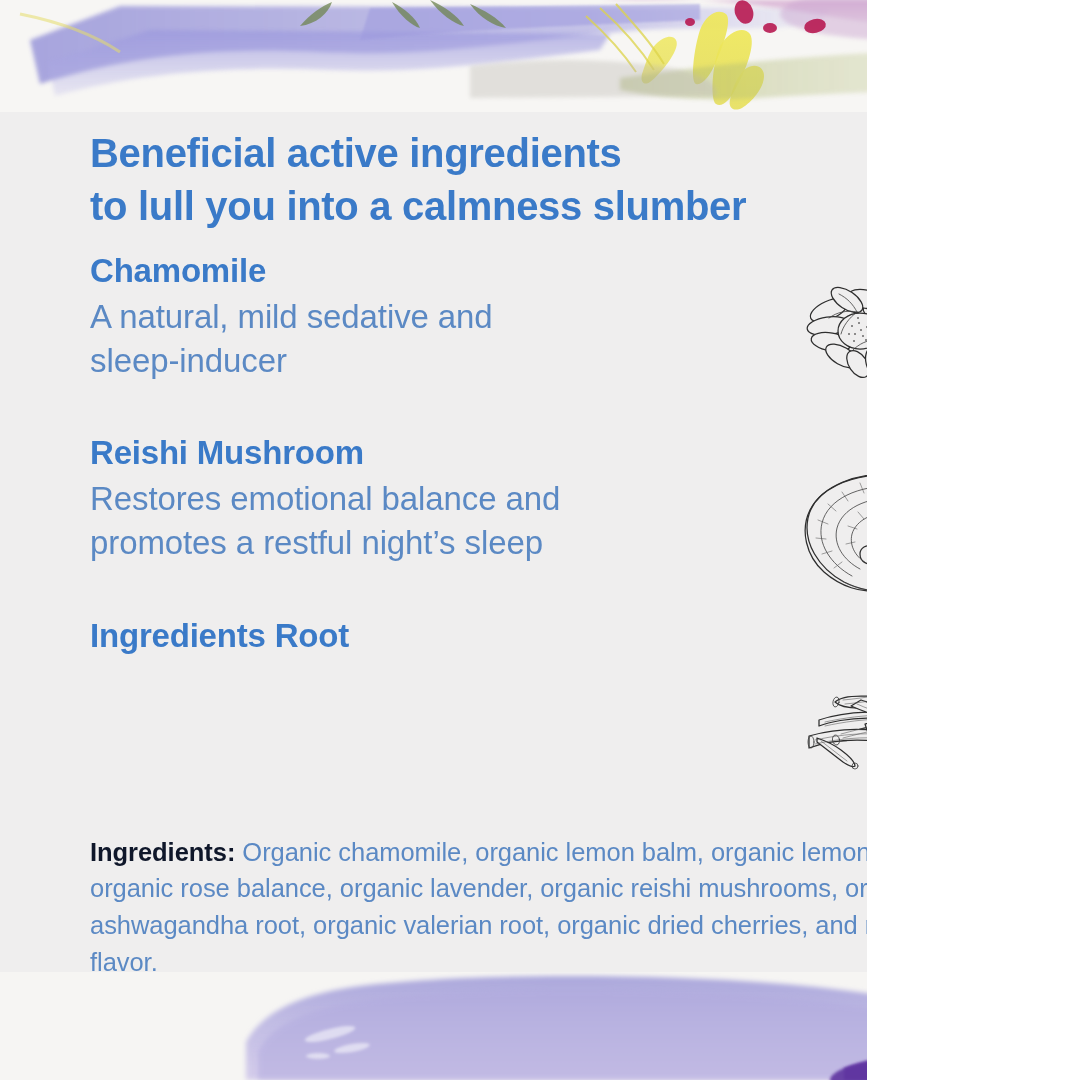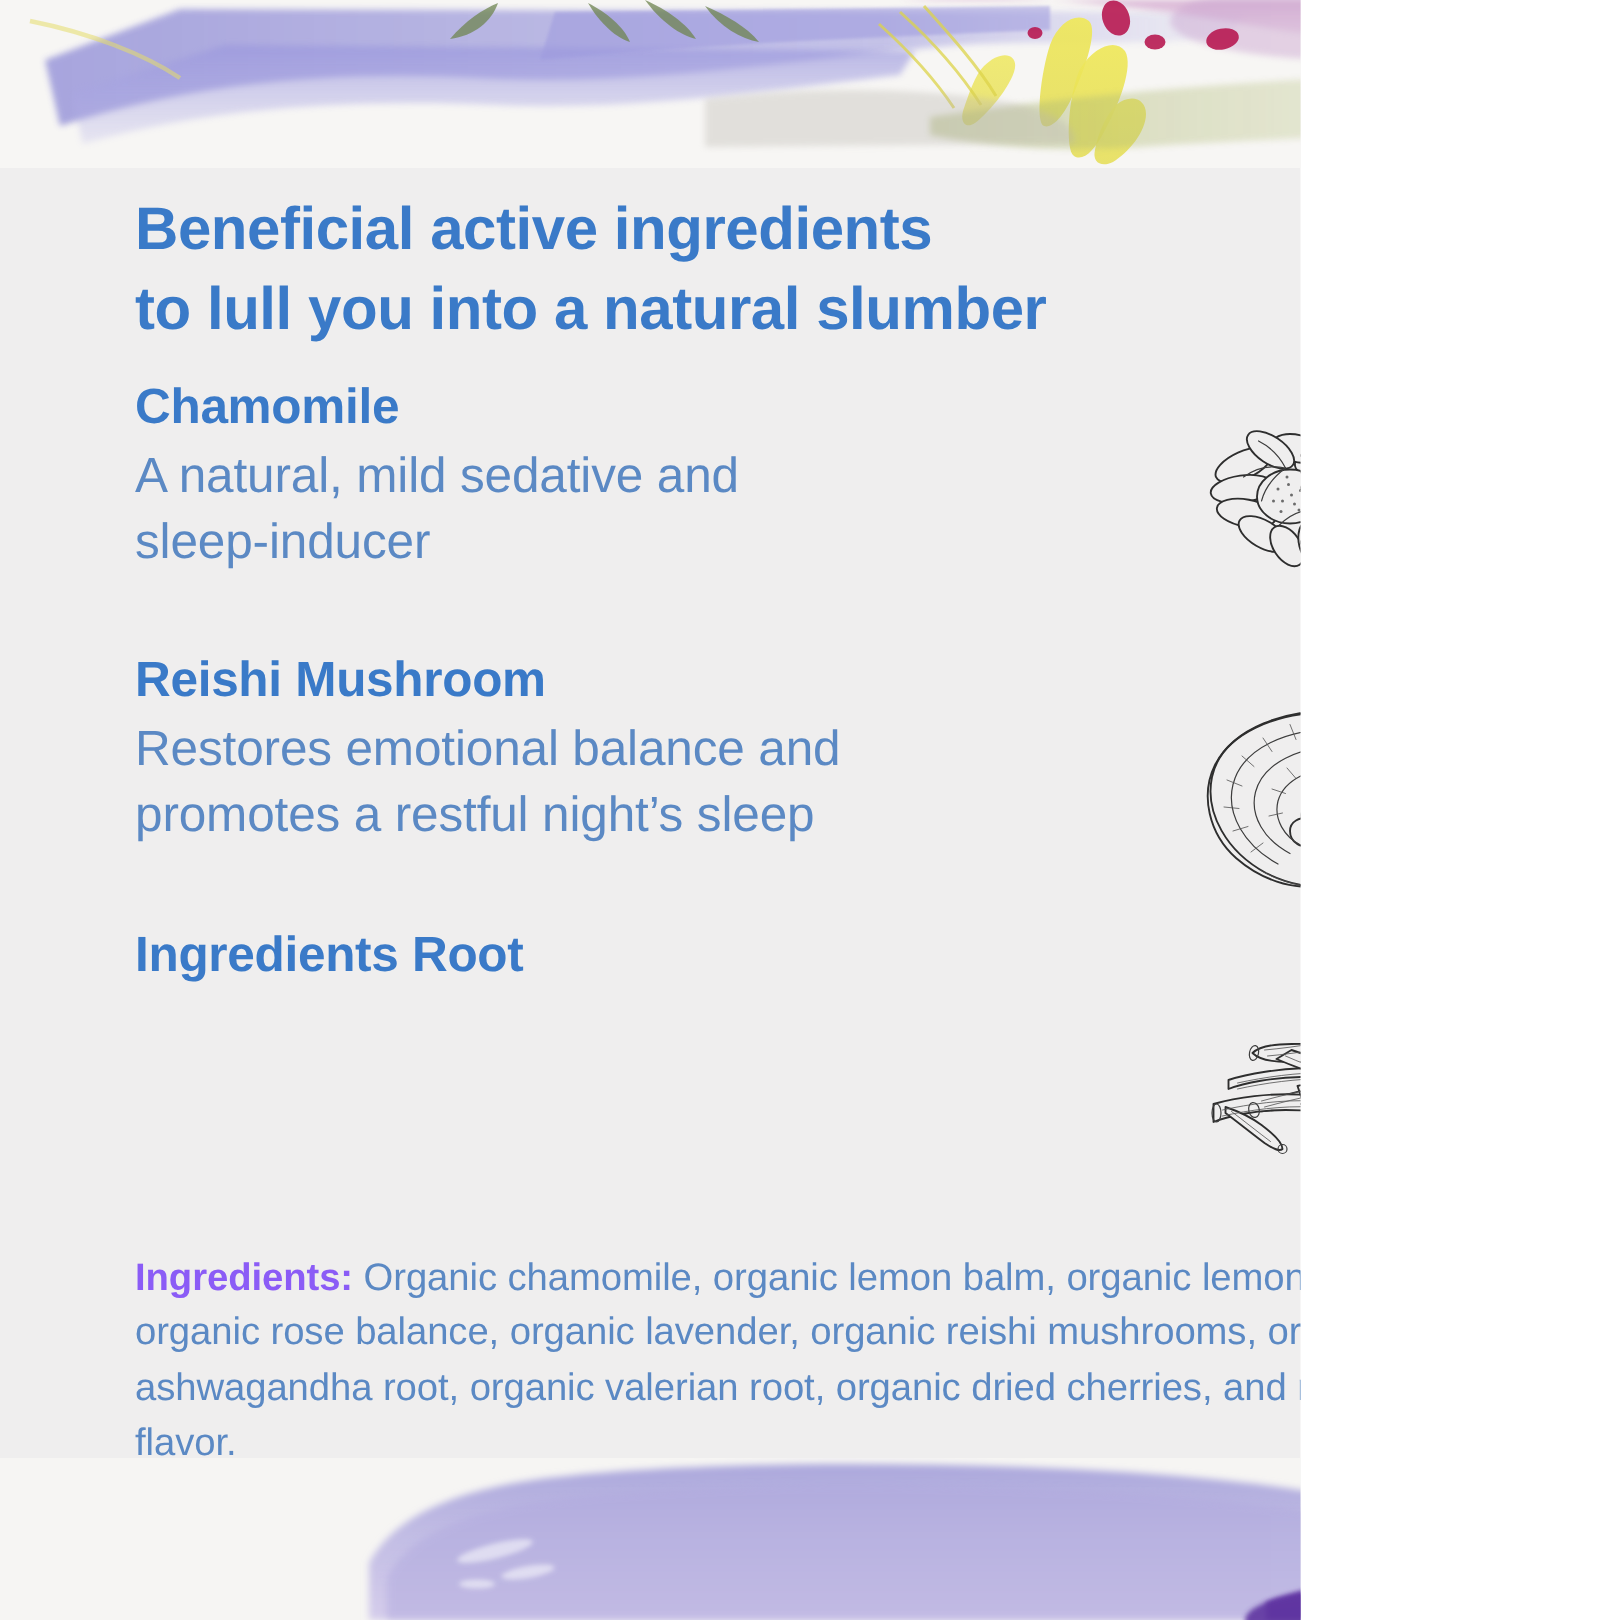--- a/index.html
+++ b/index.html
@@ -195,7 +195,7 @@
 
     <h1 id="headline">
       <span class="hl-line">Beneficial active ingredients</span>
-      <span class="hl-line">to lull you into a natural slumber</span>
+      <span class="hl-line">to lull you into a calmness slumber</span>
     </h1>
 
     <div class="ingredient" id="ing-0">

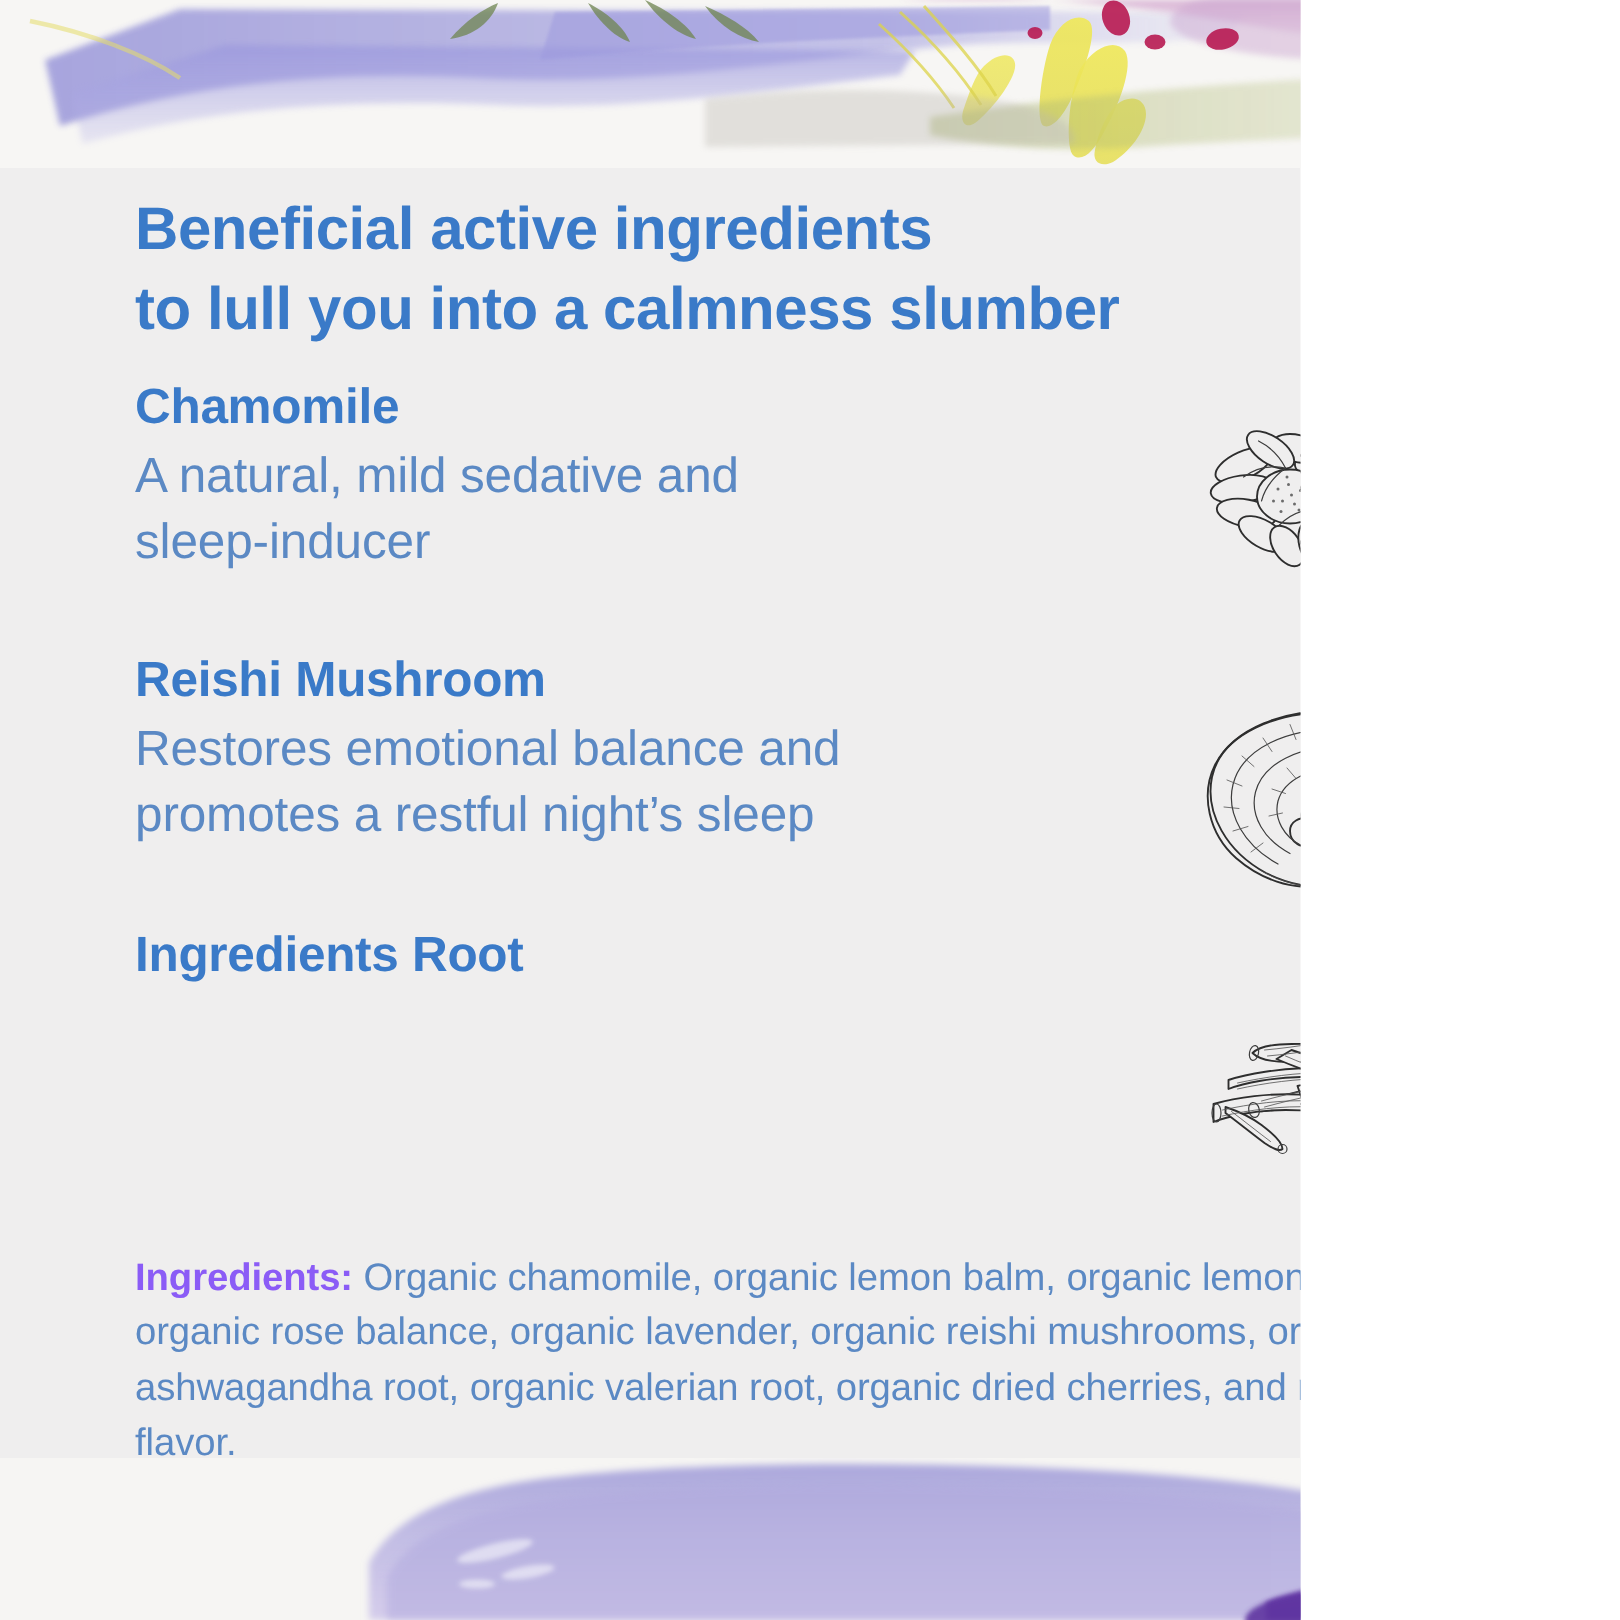--- a/index.html
+++ b/index.html
@@ -88,7 +88,7 @@
     letter-spacing: -0.05px;
   }
   #ingredients-list .il-label {
-    color: #8b5cf6;
+    color: #0f172a;
     font-weight: bold;
   }
 

